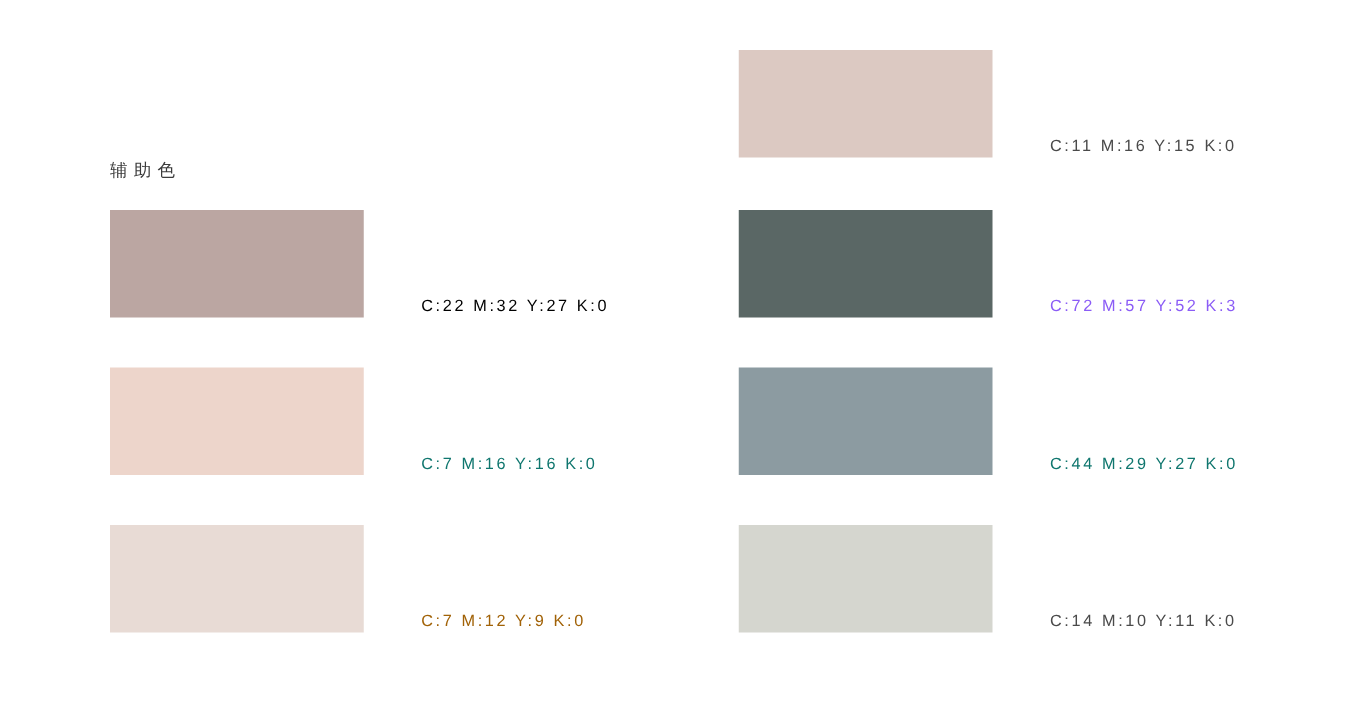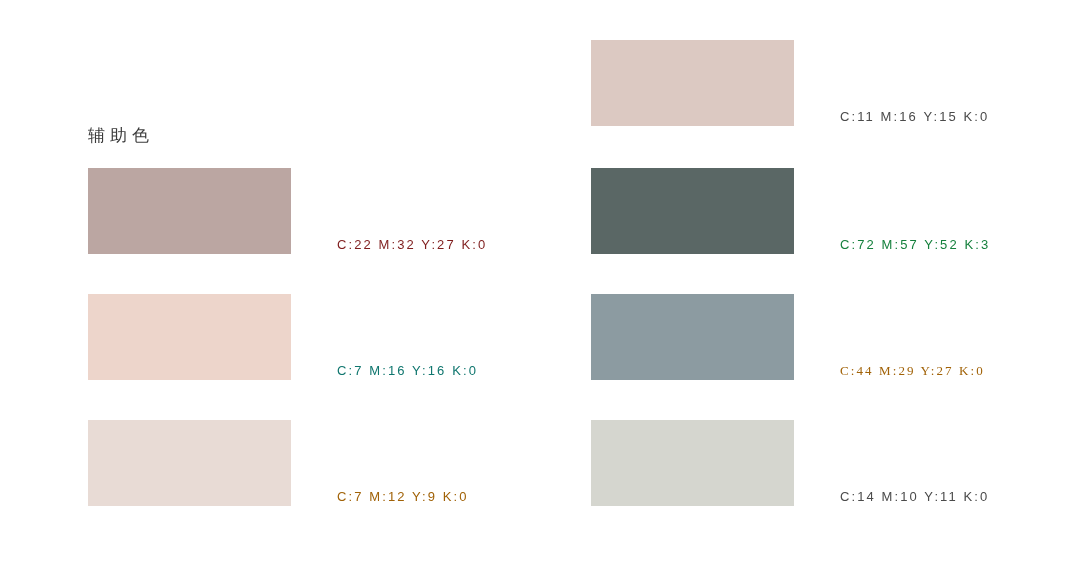--- a/index.html
+++ b/index.html
@@ -25,7 +25,7 @@
     position: absolute;
     left: 88px;
     top: 124px;
-    font-size: 17px;
+    font-size: 14px;
     line-height: 24px;
     letter-spacing: 5px;
     color: #3b3b3b;

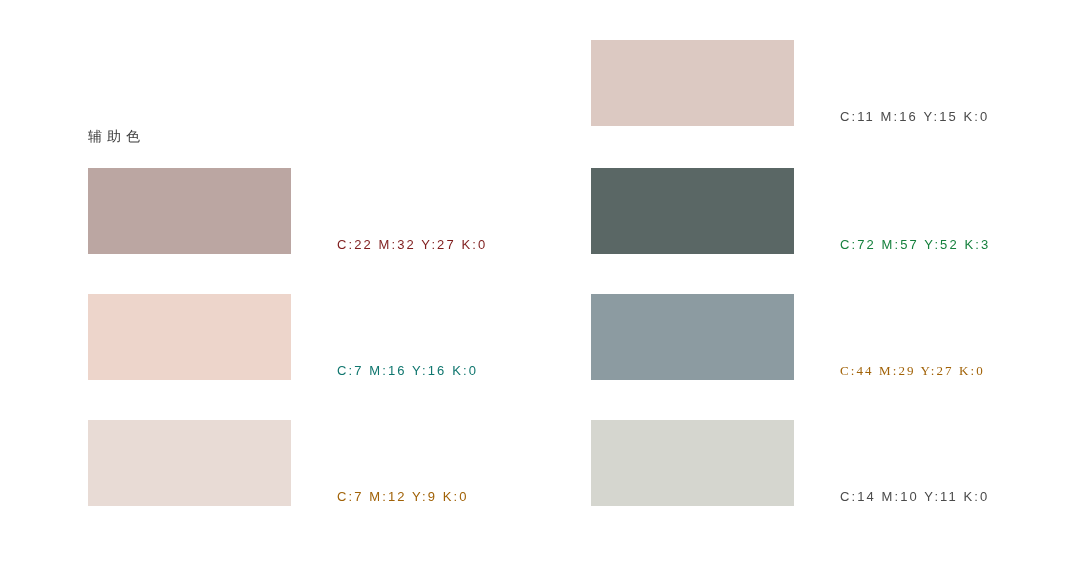--- a/index.html
+++ b/index.html
@@ -91,7 +91,7 @@
 
     <div class="swatch-row row-0">
       <div class="swatch-chip" style="background-color: rgb(187, 166, 162);"></div>
-      <div class="swatch-label" style="color: #7f1d1d;">C:22 M:32 Y:27 K:0</div>
+      <div class="swatch-label" style="color: #000000;">C:22 M:32 Y:27 K:0</div>
     </div>
 
     <div class="swatch-row row-1">

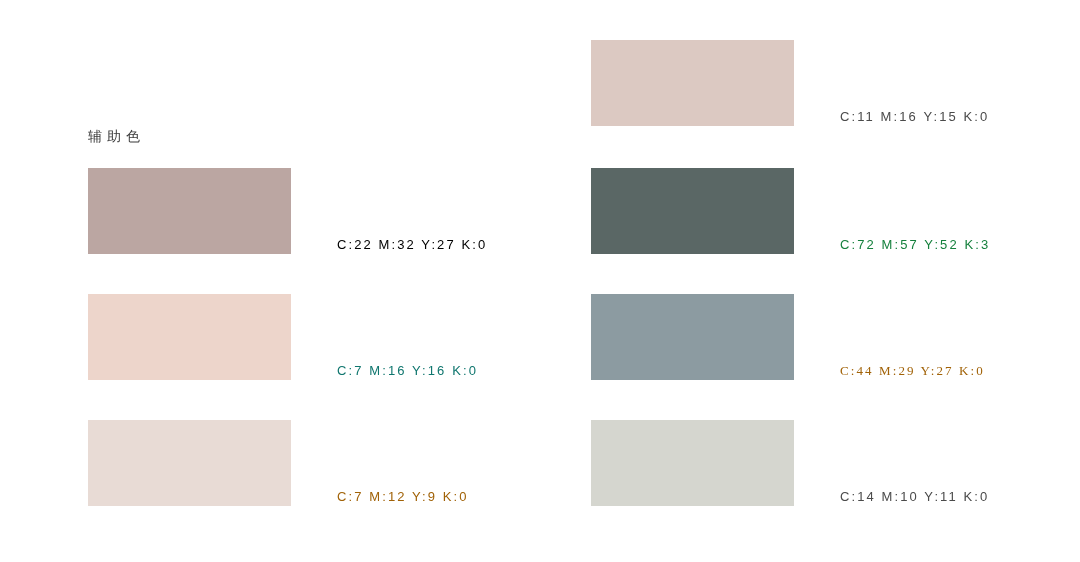--- a/index.html
+++ b/index.html
@@ -115,7 +115,7 @@
 
     <div class="swatch-row row-1">
       <div class="swatch-chip" style="background-color: rgb(90, 103, 101);"></div>
-      <div class="swatch-label" style="color: #15803d;">C:72 M:57 Y:52 K:3</div>
+      <div class="swatch-label" style="color: #8b5cf6;">C:72 M:57 Y:52 K:3</div>
     </div>
 
     <div class="swatch-row row-2">

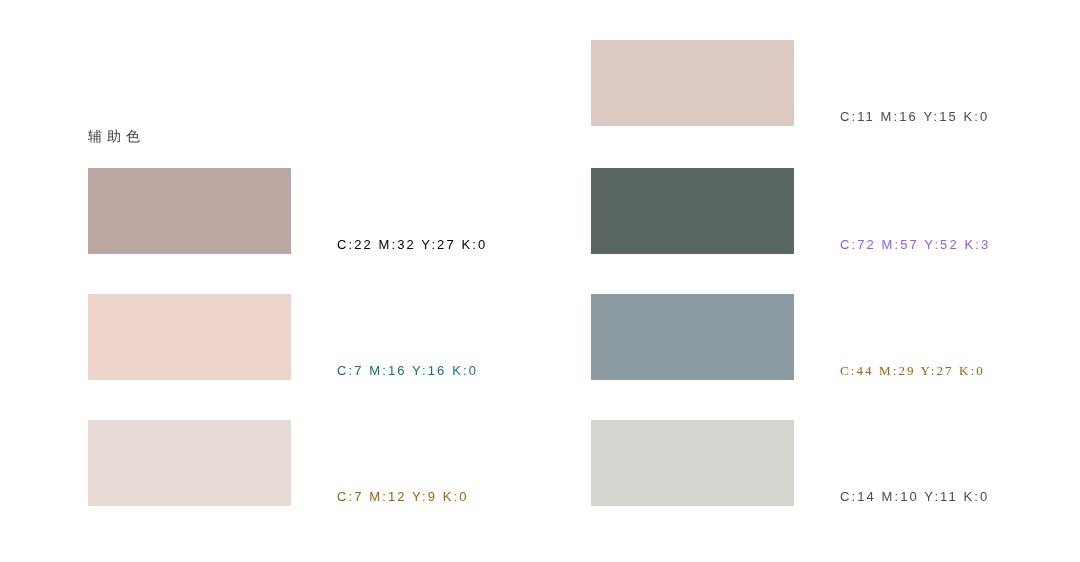--- a/index.html
+++ b/index.html
@@ -120,7 +120,7 @@
 
     <div class="swatch-row row-2">
       <div class="swatch-chip" style="background-color: rgb(140, 155, 161);"></div>
-      <div class="swatch-label" style="color: #a16207; font-family: Liberation Serif, serif;">C:44 M:29 Y:27 K:0</div>
+      <div class="swatch-label" style="color: #0f766e;">C:44 M:29 Y:27 K:0</div>
     </div>
 
     <div class="swatch-row row-3">

